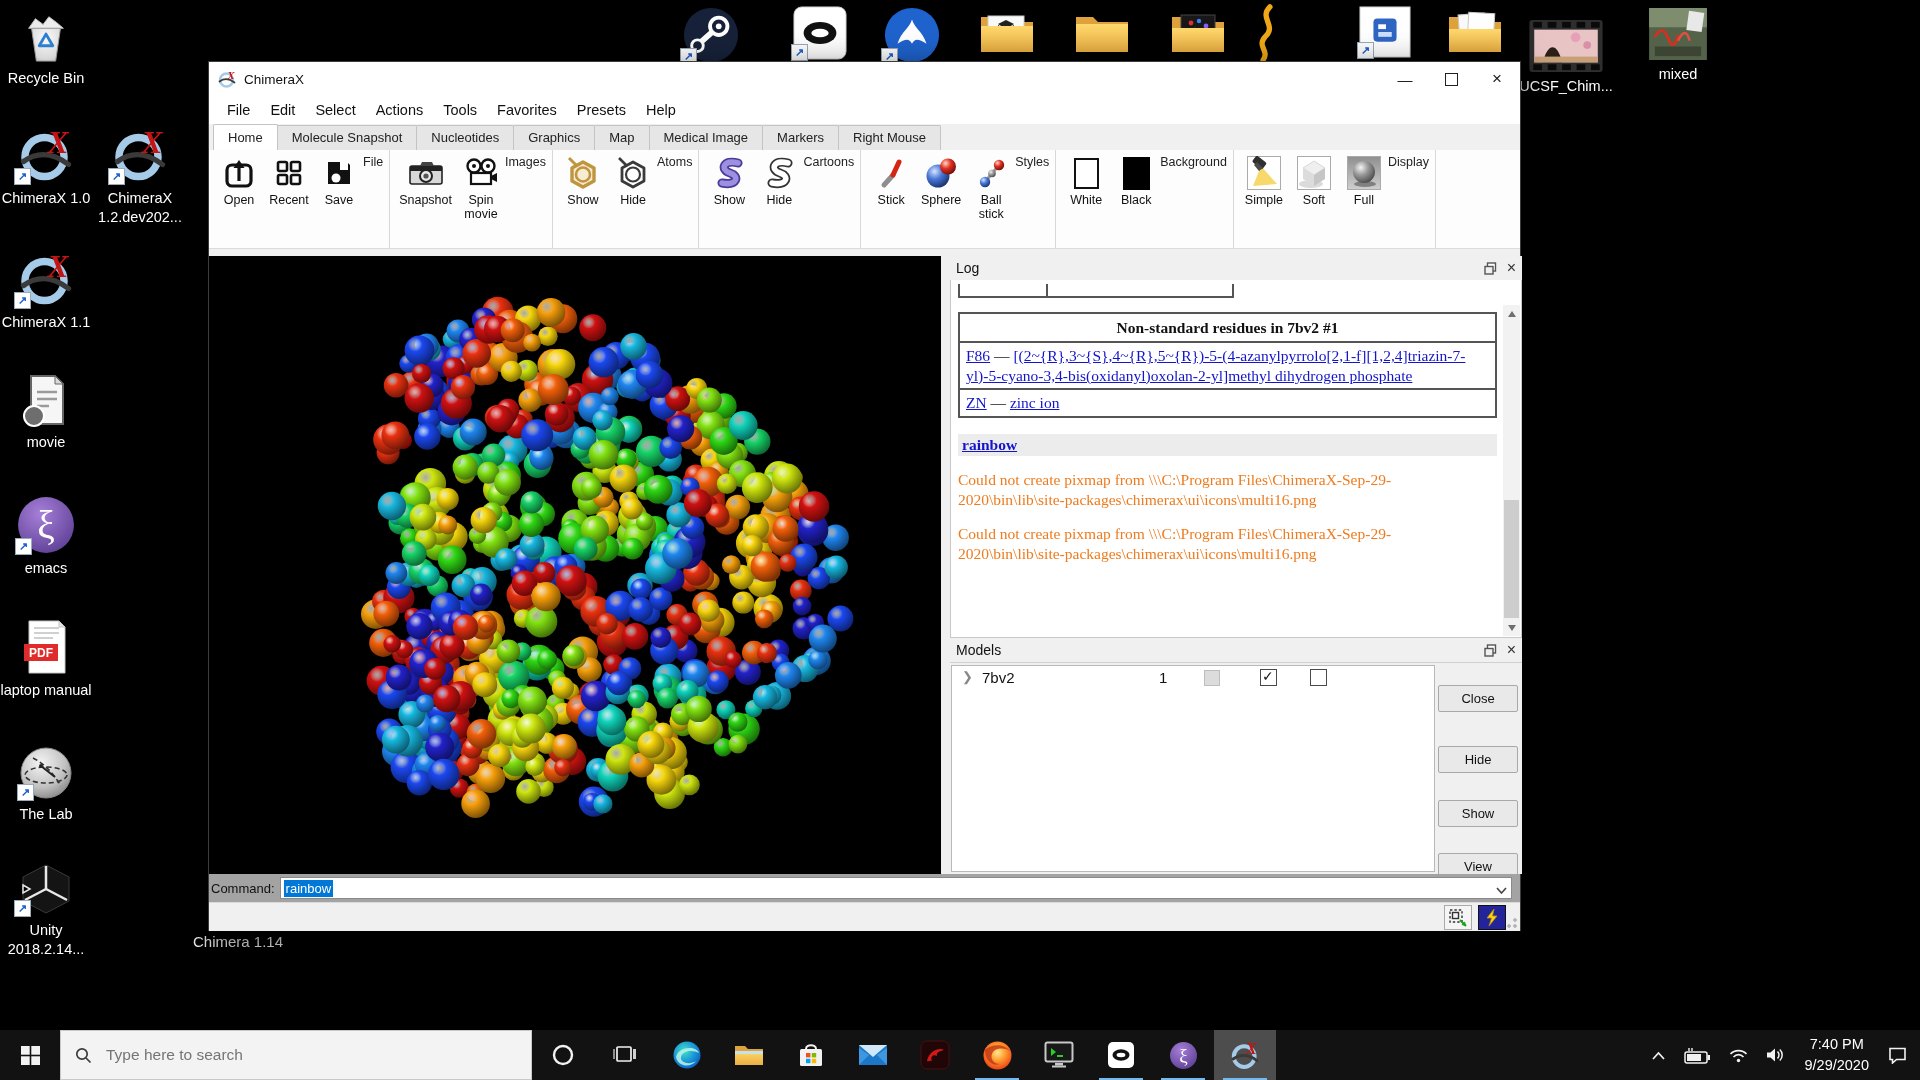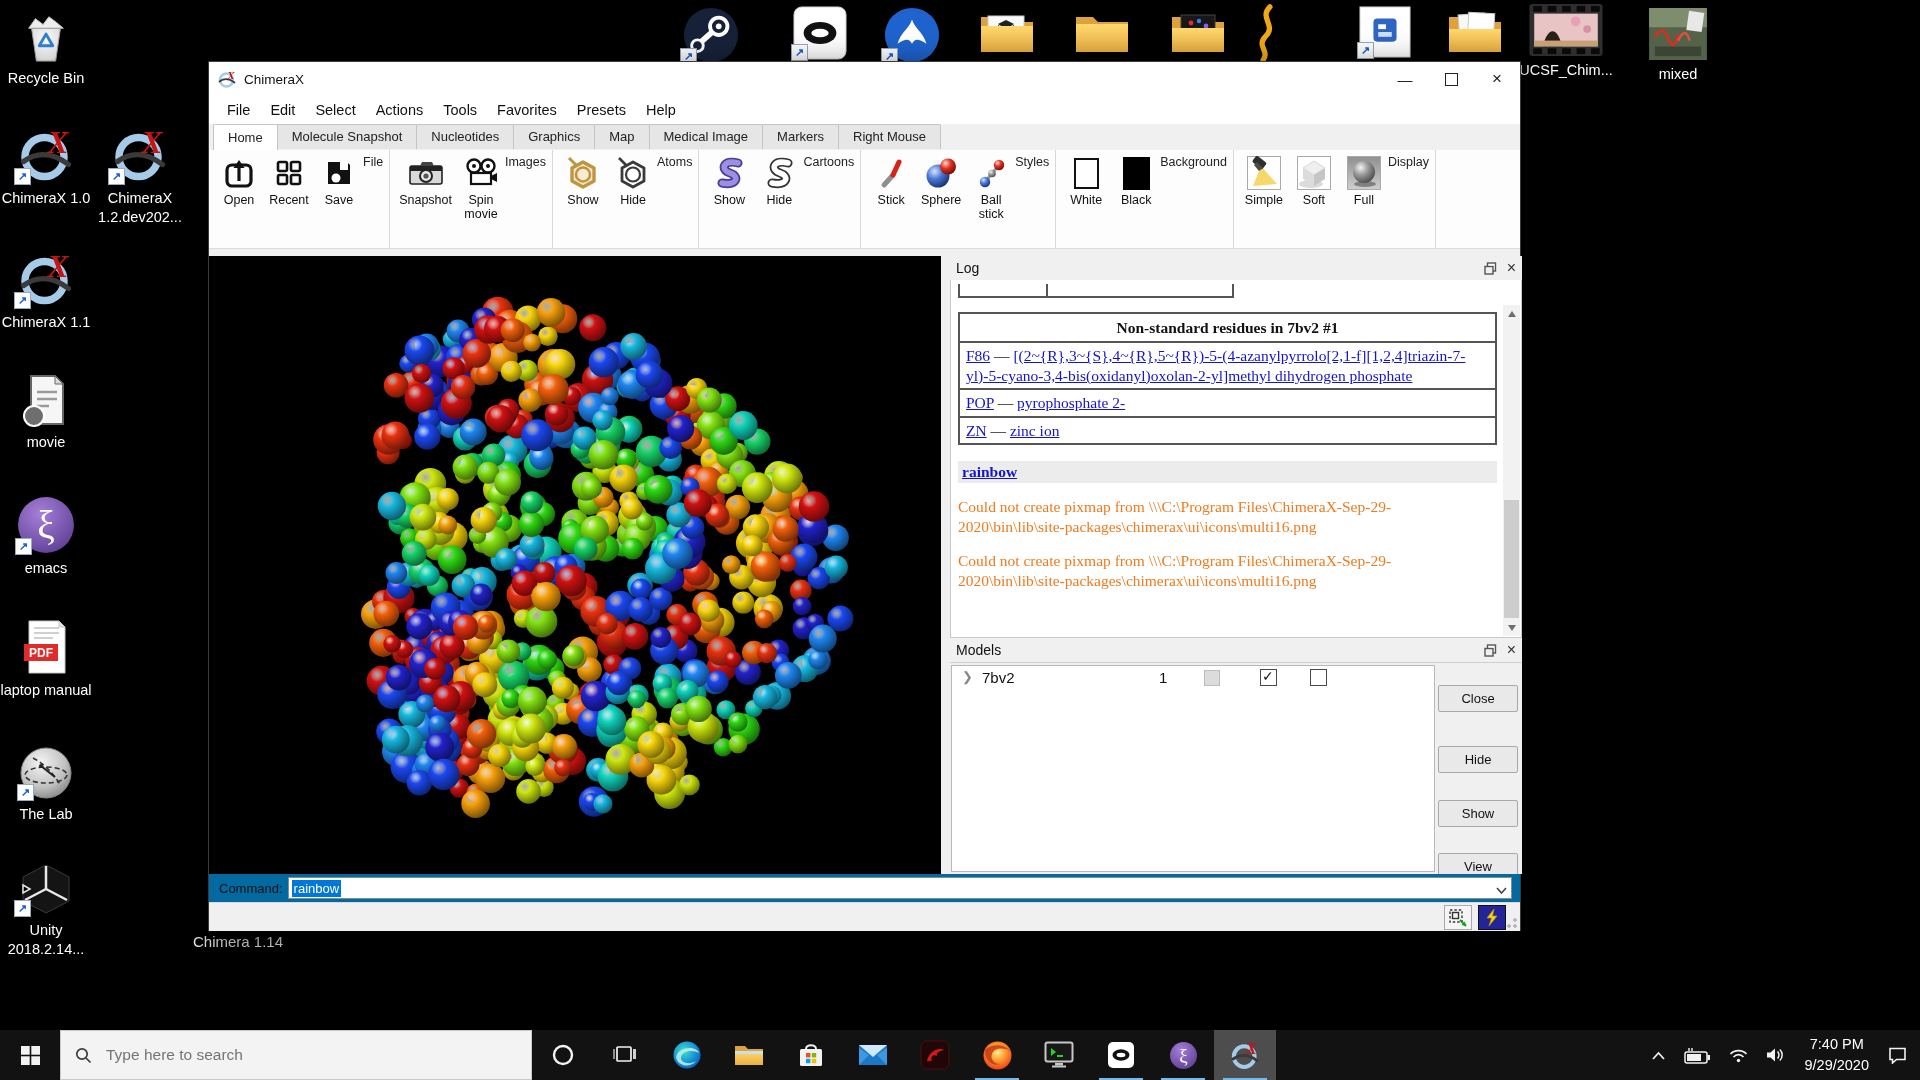--- a/index.html
+++ b/index.html
@@ -253,7 +253,7 @@
     </div>
 </div>
 
-<div class="dicon" style="left:1518px;top:4px">
+<div class="dicon" style="left:1518px;top:20px">
   <div class="ic">
       <svg width="74" height="52" viewBox="0 0 76 54">
     <rect x="0" y="0" width="76" height="54" rx="3" fill="#2e2e2e"></rect>

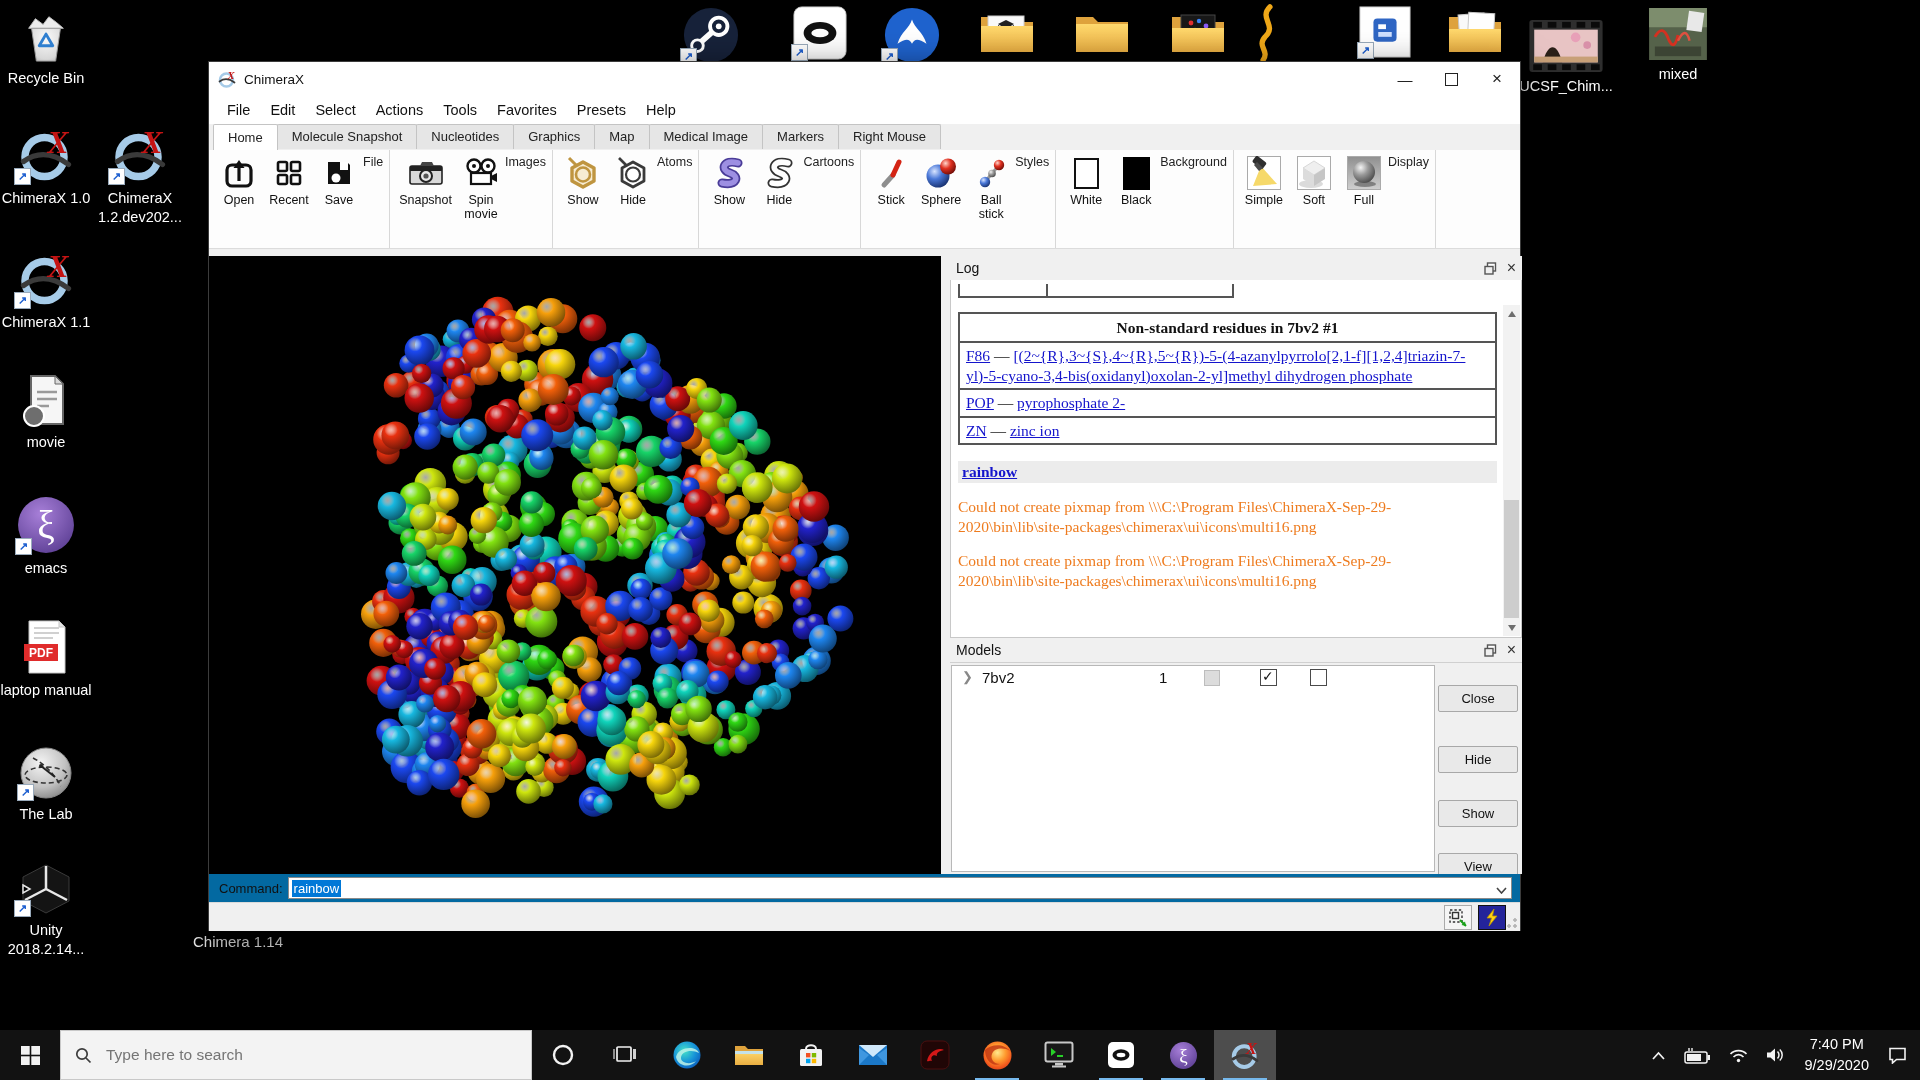--- a/index.html
+++ b/index.html
@@ -25,7 +25,7 @@
     align-items:center;padding-left:8px;font-size:14.5px;color:#111}
   .menubar span{padding:3px 10px}
   .tabbar{position:absolute;left:0;top:62px;right:0;height:26px;background:#f0f0f0;
-    border-bottom:1px solid #c8c8c8;display:flex;align-items:flex-start;padding-left:4px;font-size:13px;color:#222}
+    border-bottom:1px solid #c8c8c8;display:flex;align-items:center;padding-left:4px;font-size:13px;color:#222}
   .tab{padding:4px 14px 5px;background:#e6e6e6;border:1px solid #c4c4c4;border-bottom:none;margin-right:-1px;
     border-radius:2px 2px 0 0}
   .tab.active{background:#fff;position:relative;padding-top:5px;margin-bottom:-1px;border-bottom:1px solid #fff}

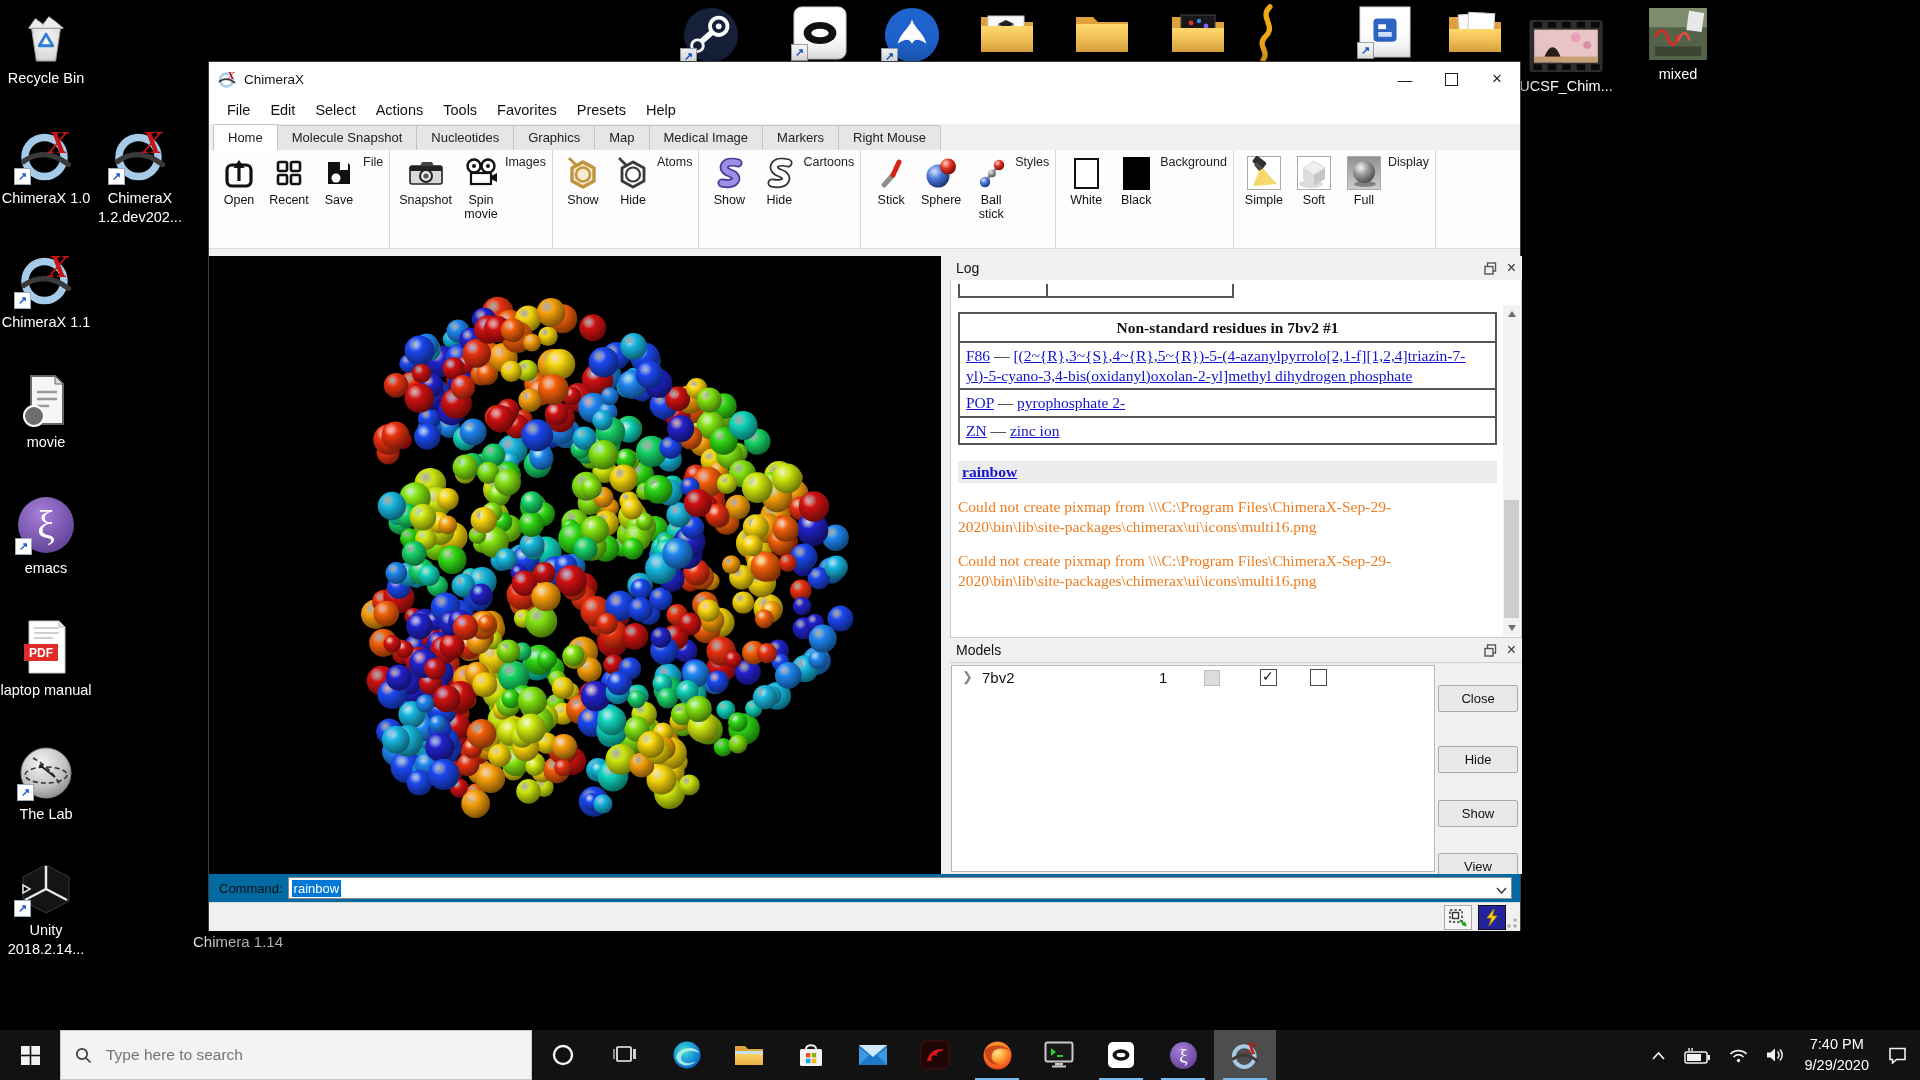--- a/index.html
+++ b/index.html
@@ -1398,11 +1398,6 @@
               <a class="lg" href="#">[(2~{R},3~{S},4~{R},5~{R})-5-(4-azanylpyrrolo[2,1-f][1,2,4]triazin-7-yl)-5-cyano-3,4-bis(oxidanyl)oxolan-2-yl]methyl dihydrogen phosphate</a></td>
                 </tr>
             <tr>
-                  <td><a class="lg" href="#">POP</a>
-              <span>—</span>
-              <a class="lg" href="#">pyrophosphate 2-</a></td>
-                </tr>
-            <tr>
                   <td><a class="lg" href="#">ZN</a>
               <span>—</span>
               <a class="lg" href="#">zinc ion</a></td>

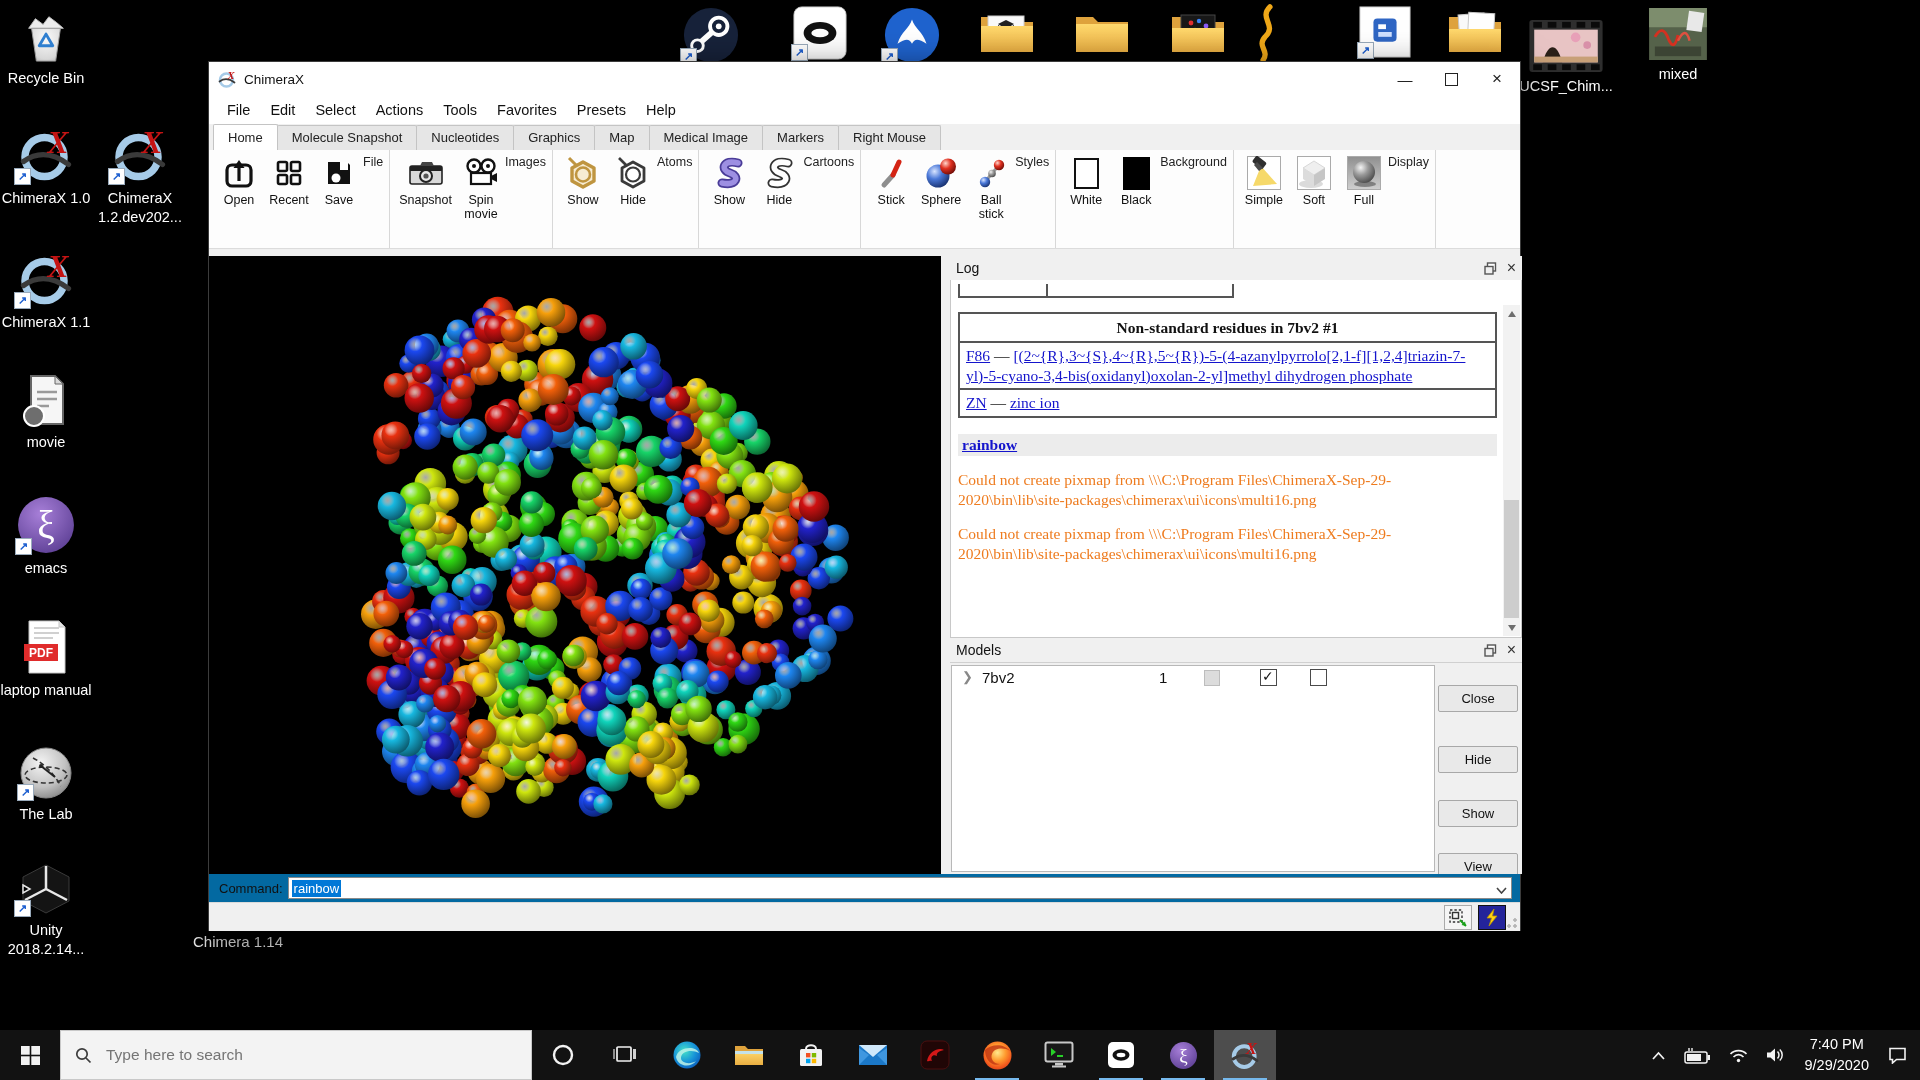--- a/index.html
+++ b/index.html
@@ -73,7 +73,7 @@
   .mbtn{position:absolute;left:488px;width:78px;height:25px;background:#e9e9e9;border:1px solid #a8a8a8;
     border-radius:2px;font-size:13px;color:#111;display:flex;align-items:center;justify-content:center}
   
-  .cmdbar{position:absolute;left:0;top:812px;right:0;height:28px;background:#0369a1;display:flex;align-items:center;padding-left:10px;box-sizing:border-box}
+  .cmdbar{position:absolute;left:0;top:812px;right:0;height:28px;background:#a3a3a3;display:flex;align-items:center;padding-left:2px;box-sizing:border-box}
   .cmdlabel{font-size:13px;color:#111;margin-right:5px}
   .cmdinput{position:relative;height:20px;background:#fff;border:1px solid #8a8a8a;flex:1;margin-right:8px;
     display:flex;align-items:center;padding-left:3px;font-size:13px}

